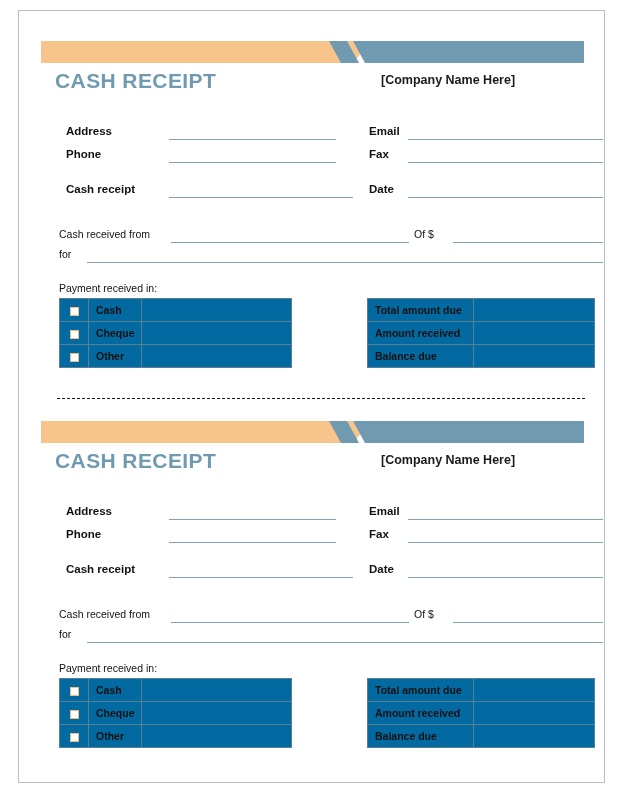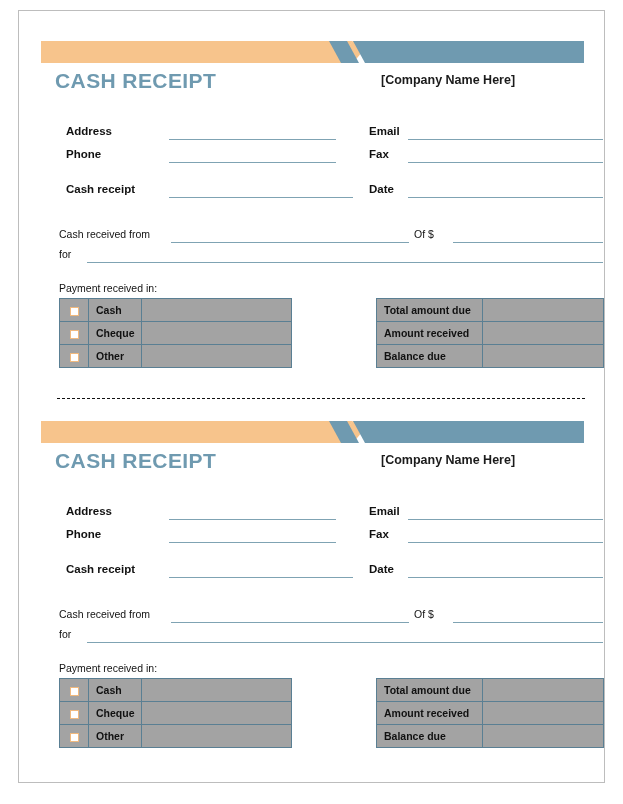--- a/index.html
+++ b/index.html
@@ -101,7 +101,7 @@
     font-size: 10.5px;
     font-weight: bold;
     color: #111111;
-    background: #a3a3a3;
+    background: #0369a1;
     vertical-align: middle;
     white-space: nowrap;
   }

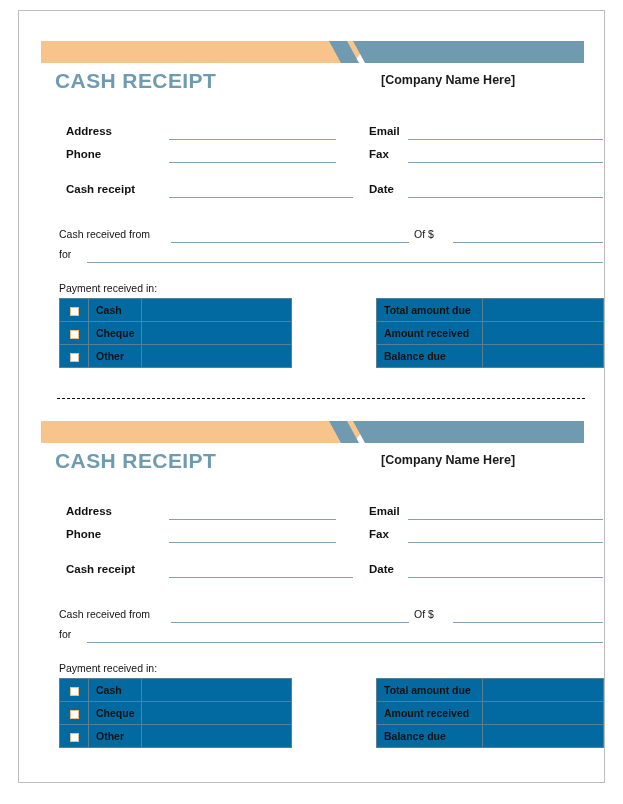--- a/index.html
+++ b/index.html
@@ -125,7 +125,7 @@
   .pay-table  col.c2 { width: 53px; }
   .pay-table  col.c3 { width: 150px; }
 
-  .due-table  { left: 357px; }
+  .due-table  { left: 348px; }
   .due-table  col.d1 { width: 106px; }
   .due-table  col.d2 { width: 121px; }
 

